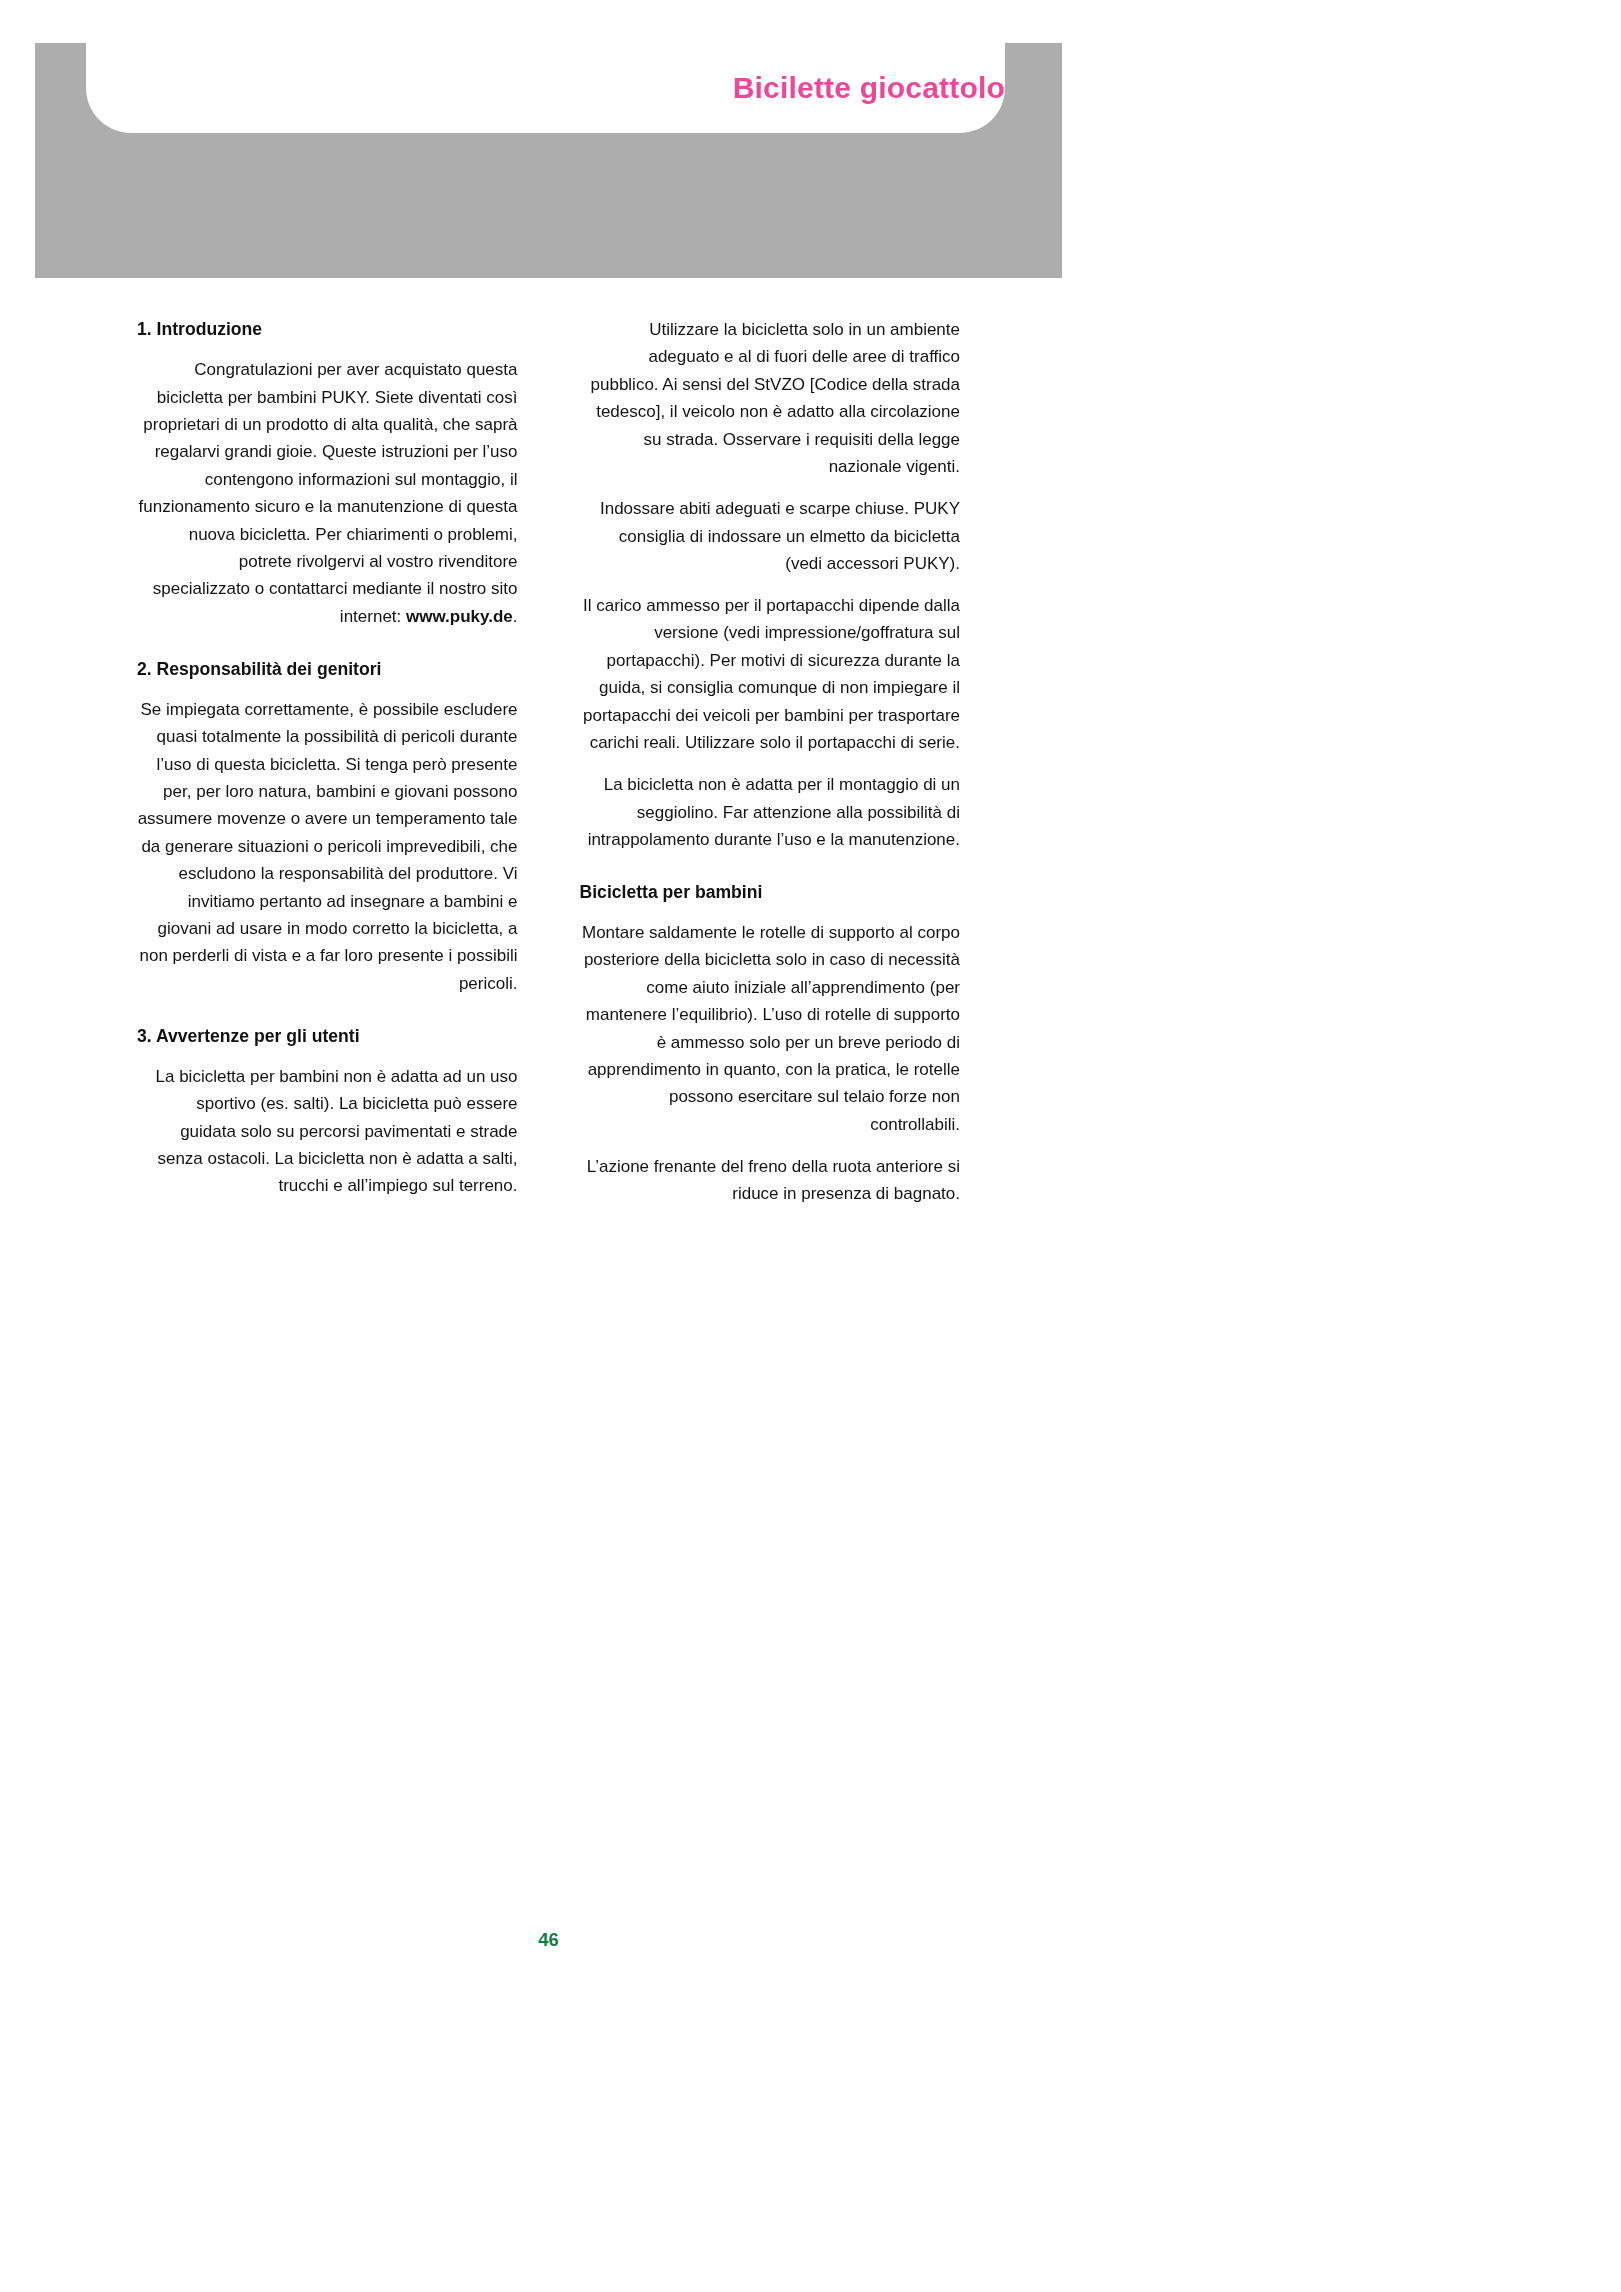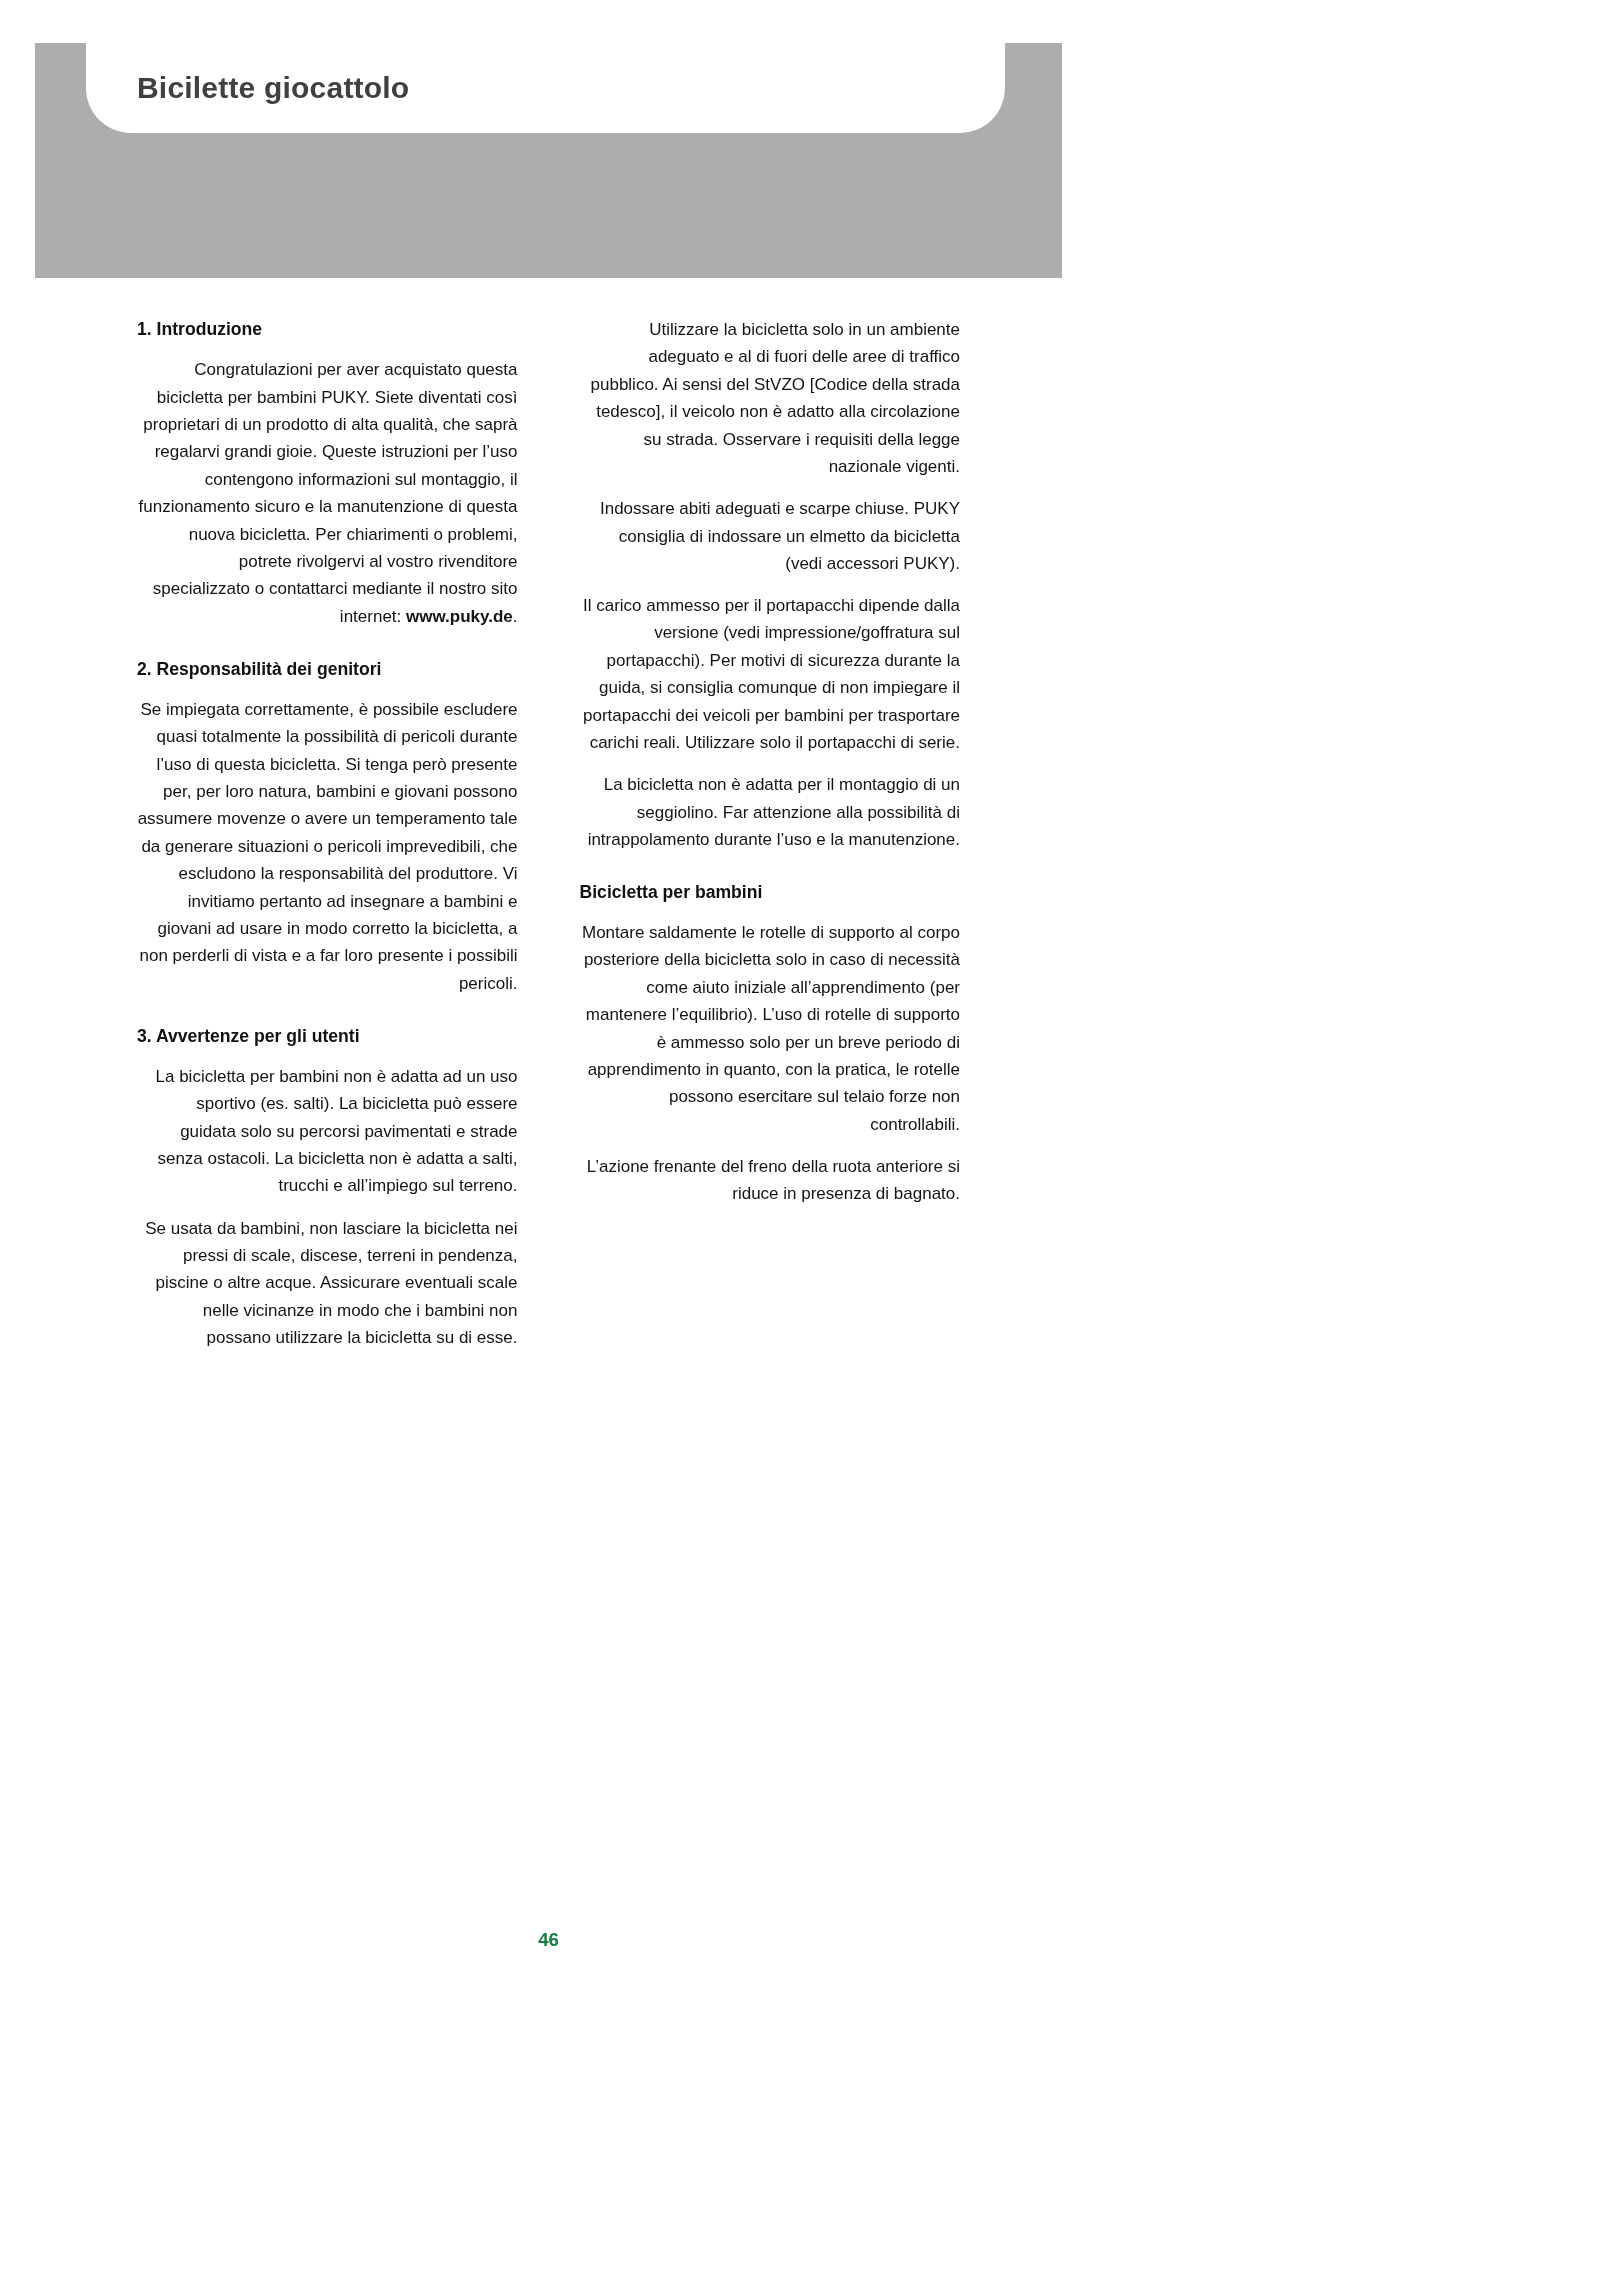--- a/index.html
+++ b/index.html
@@ -39,8 +39,9 @@
     font-size: 30px;
     line-height: 35px;
     font-weight: 700;
-    color: #404040;
+    color: #ec4899;
     letter-spacing: 0.2px;
+    text-align: right;
   }
   .content {
     position: absolute;

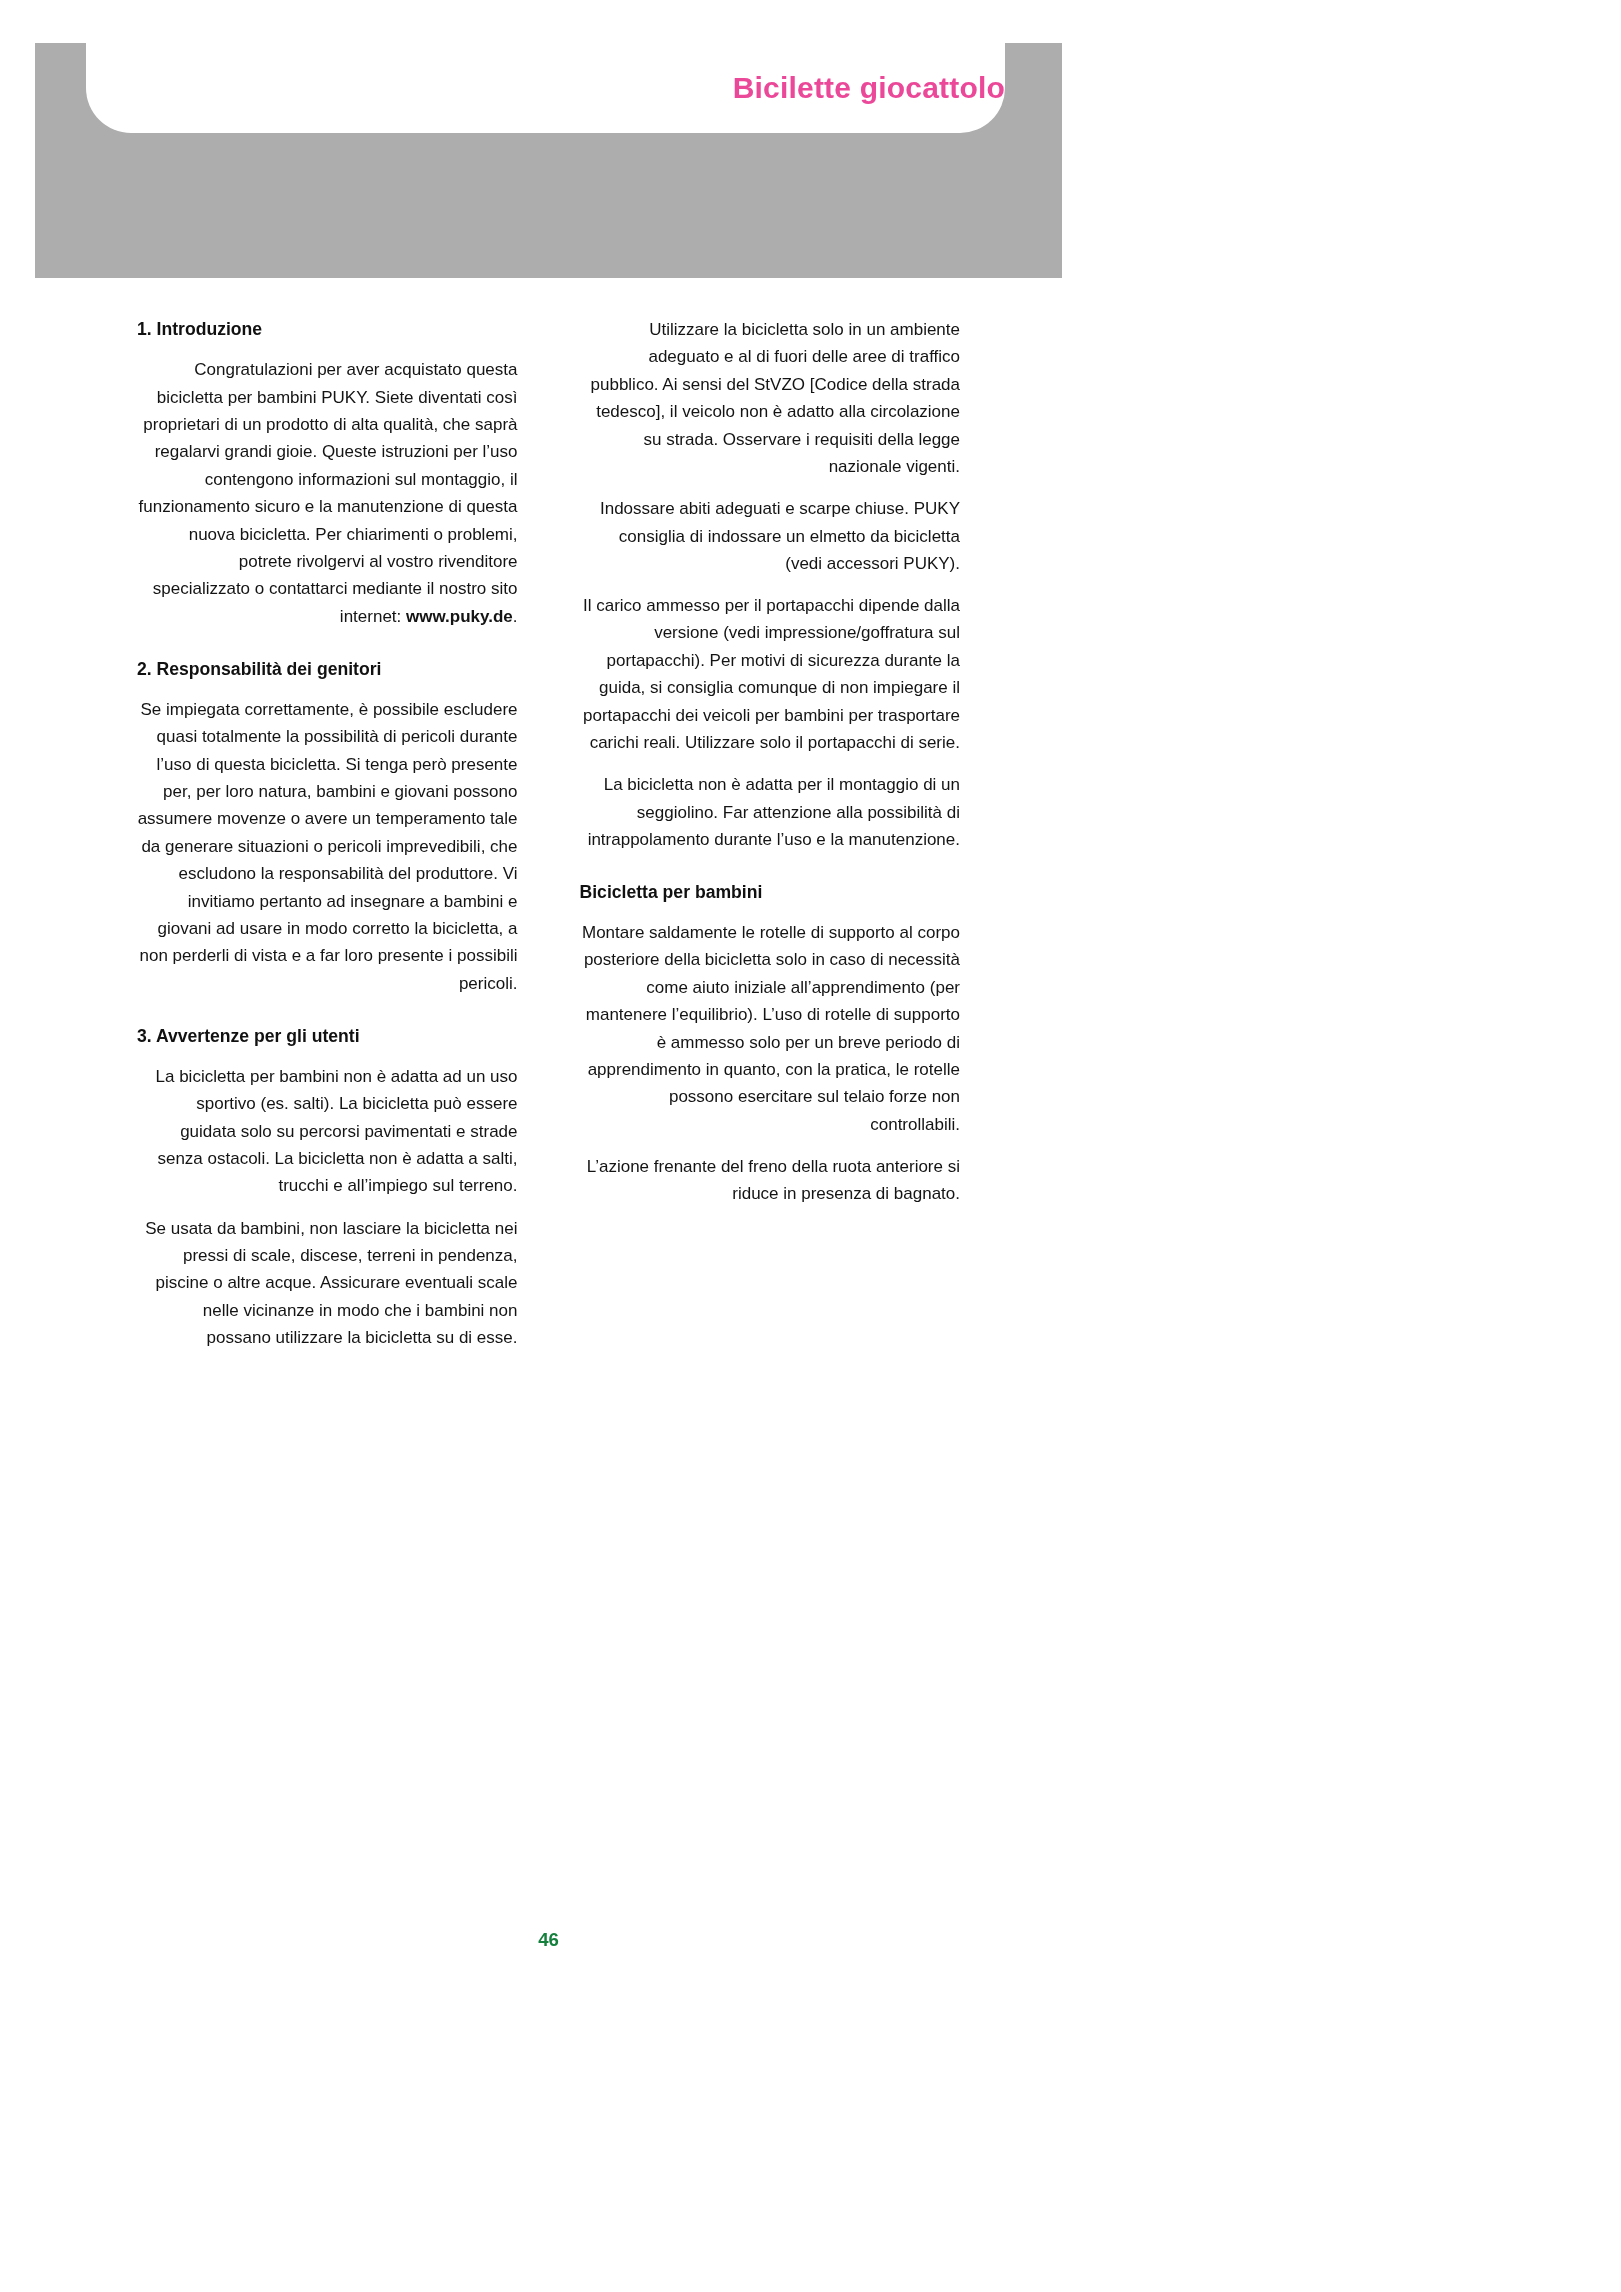--- a/index.html
+++ b/index.html
@@ -107,7 +107,6 @@
 
       <h2>3. Avvertenze per gli utenti</h2>
       <p>La bicicletta per bambini non è adatta ad un uso sportivo (es. salti). La bicicletta può essere guidata solo su percorsi pavimentati e strade senza ostacoli. La bicicletta non è adatta a salti, trucchi e all’impiego sul terreno.</p>
-      <p>Se usata da bambini, non lasciare la bicicletta nei pressi di scale, discese, terreni in pendenza, piscine o altre acque. Assicurare eventuali scale nelle vicinanze in modo che i bambini non possano utilizzare la bicicletta su di esse.</p>
     </div>
 
     <div class="col">

